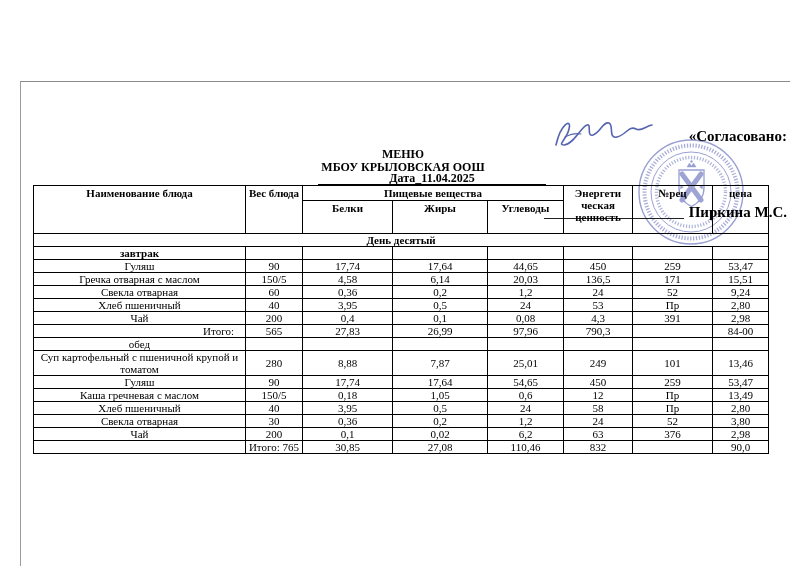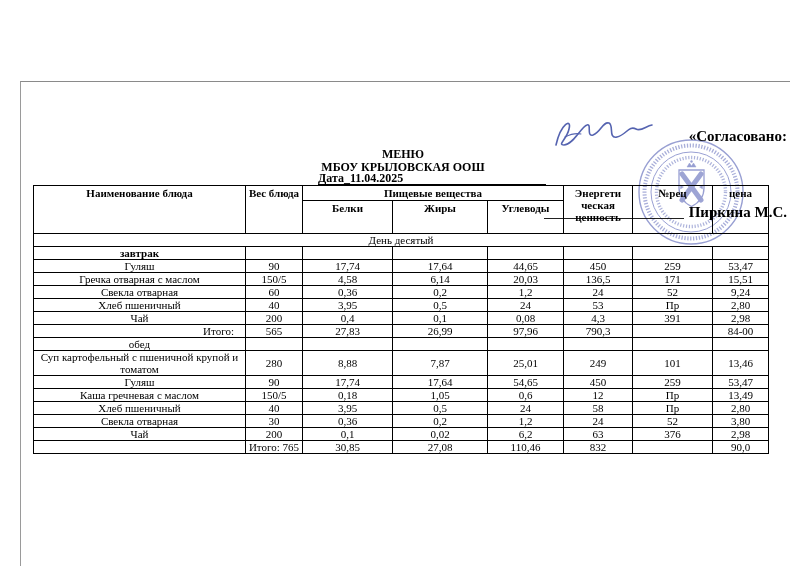--- a/index.html
+++ b/index.html
@@ -29,7 +29,7 @@
   }
   .date-line{
     position:absolute;left:318px;top:171px;width:228px;height:13px;
-    font-weight:bold;font-size:12px;text-align:left;
+    font-weight:bold;font-size:12px;text-align:center;
     border-bottom:1px solid #000;
   }
   

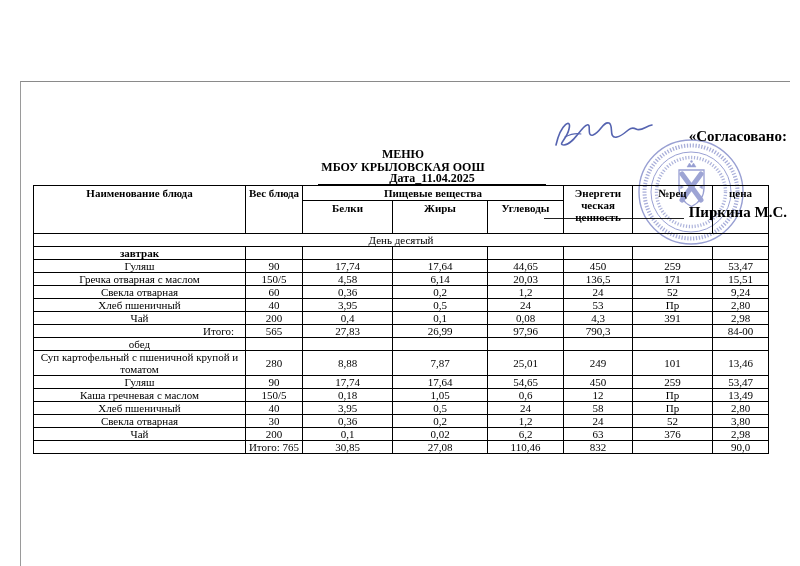--- a/index.html
+++ b/index.html
@@ -49,7 +49,7 @@
   table.menu thead tr.sub-head th{height:31px;}
   table.menu td{height:12px;white-space:nowrap;vertical-align:middle;}
   table.menu td.c0{white-space:normal;}
-  td.day-cell{font-weight:normal;height:13px;}
+  td.day-cell{font-weight:bold;height:13px;}
   tr.row-meal-bold td.c0{font-weight:bold;}
   tr.row-total-right td.c0{text-align:right;padding-right:11px;}
   

